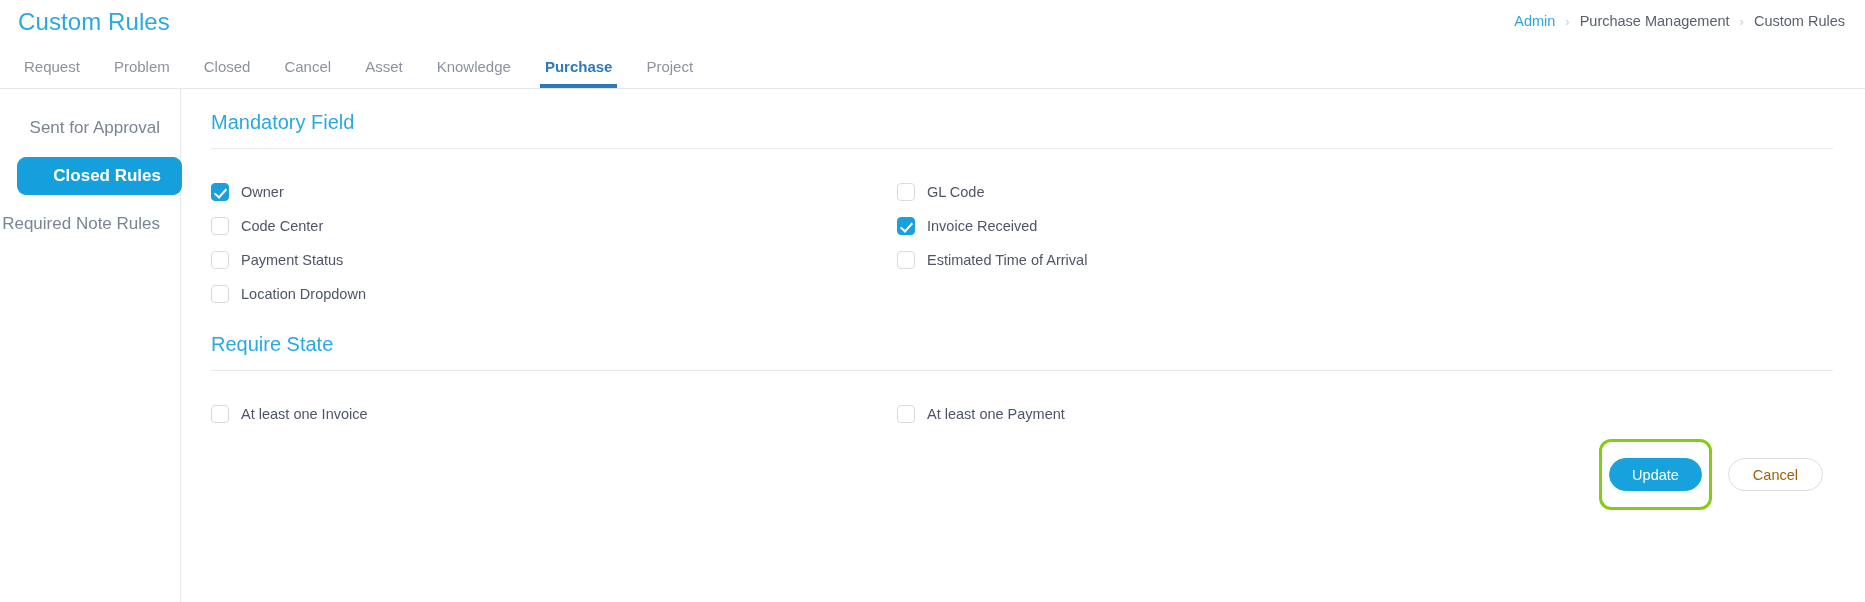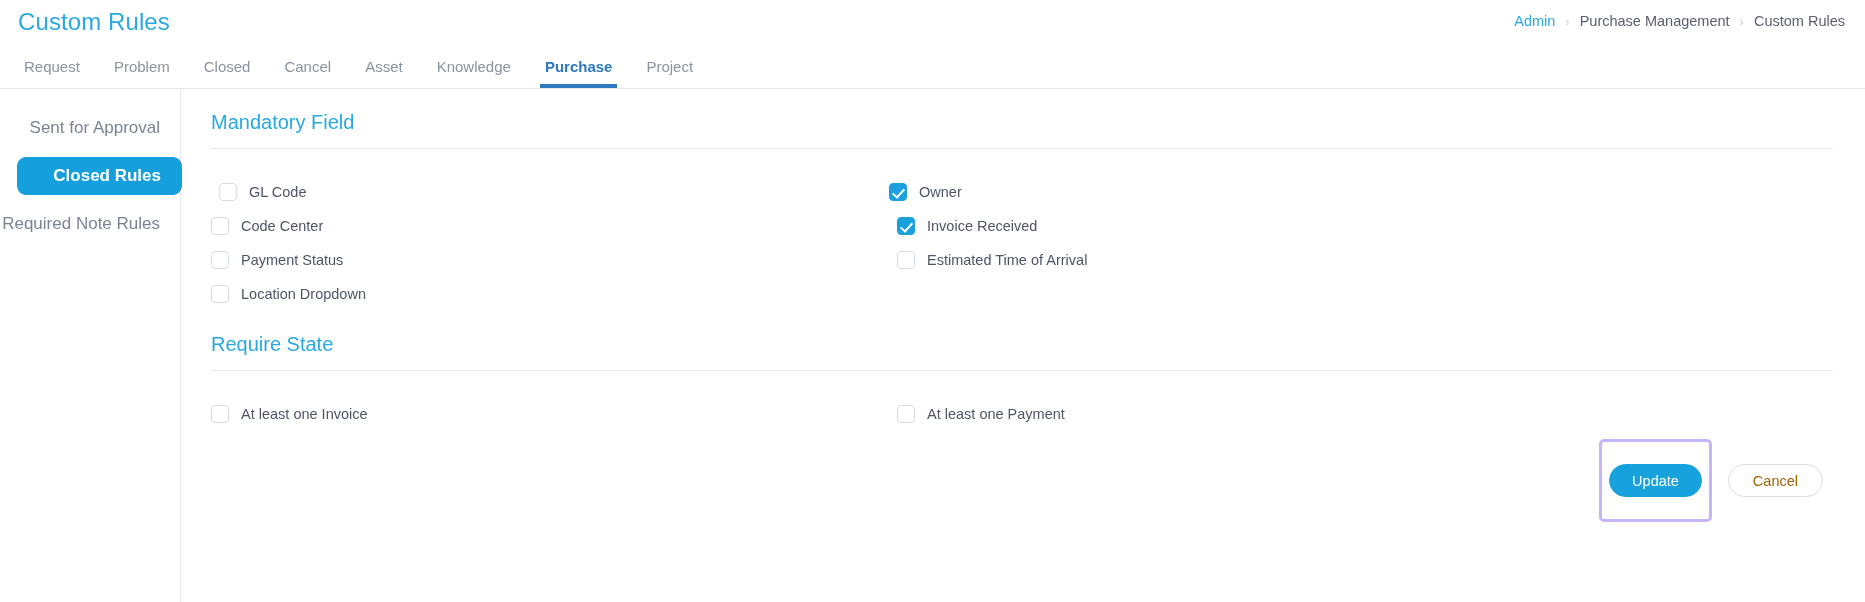--- a/index.html
+++ b/index.html
@@ -262,13 +262,13 @@
 
     <div class="grid">
 
-      <div class="cb-row col2">
-        <span class="cbox"></span>
-        <span class="cb-label">GL Code</span>
-      </div>
       <div class="cb-row">
         <span class="cbox checked"></span>
         <span class="cb-label">Owner</span>
+      </div>
+      <div class="cb-row col2">
+        <span class="cbox"></span>
+        <span class="cb-label">GL Code</span>
       </div>
 
       <div class="cb-row">

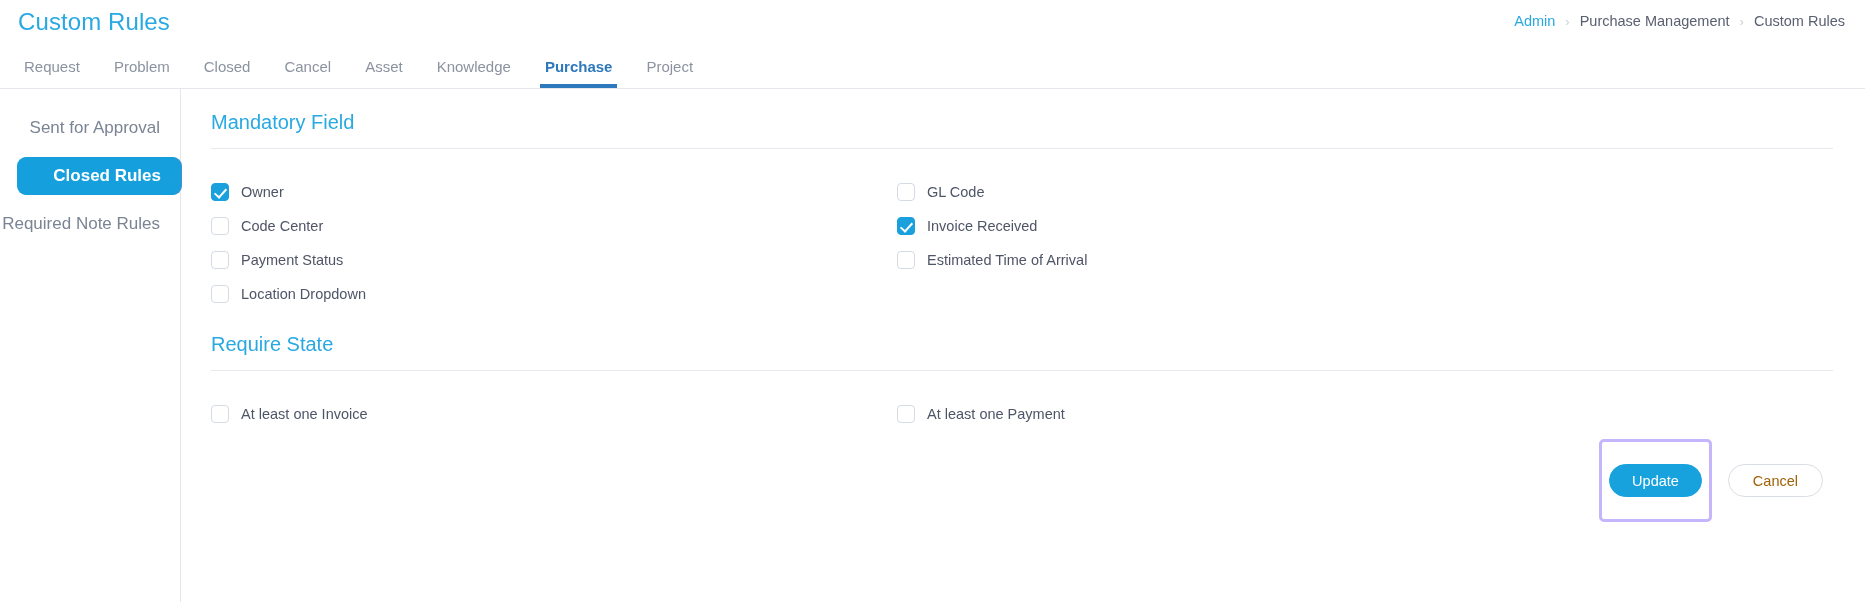--- a/index.html
+++ b/index.html
@@ -193,9 +193,9 @@
     gap: 16px;
   }
   .btn-highlight {
-    border: 3px solid #c4b5fd;
-    border-radius: 5px;
-    padding: 22px 7px;
+    border: 3px solid #84cc16;
+    border-radius: 12px;
+    padding: 16px 7px;
     display: inline-flex;
   }
   .btn {

